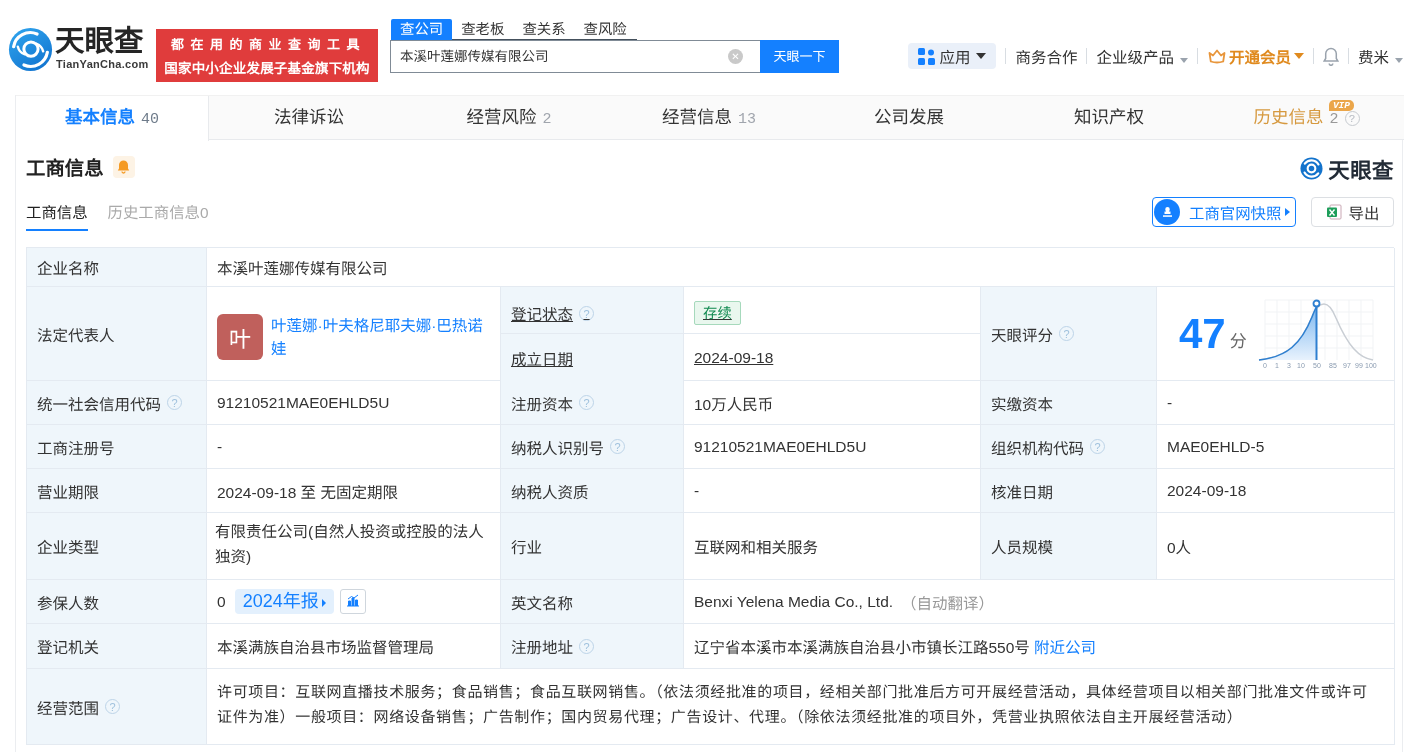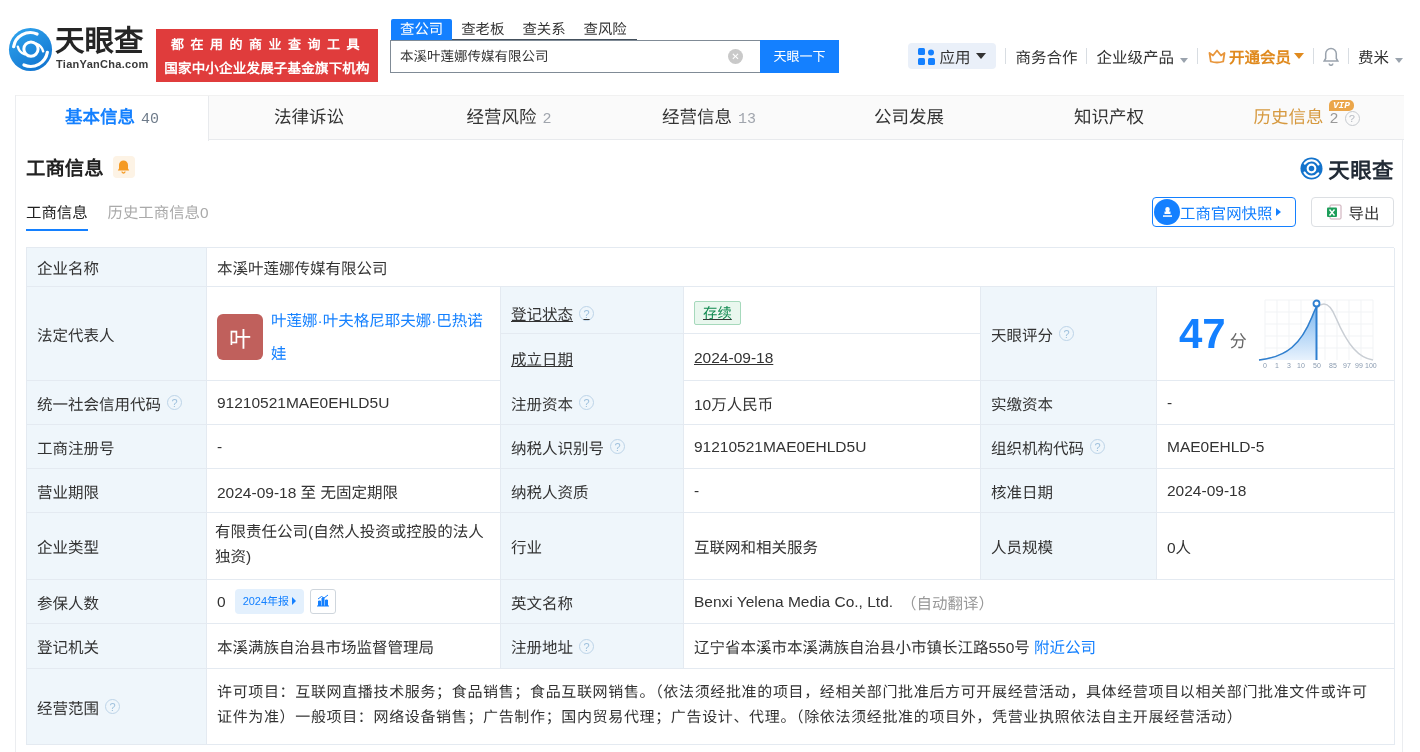--- a/index.html
+++ b/index.html
@@ -75,7 +75,7 @@
   border-radius:4px; color:#1480ff; font-size:15.4px; display:flex; align-items:center; }
 #snapbtn .circ { width:26px; height:26px; border-radius:50%; background:#1480ff; margin-left:1px;
   display:flex; align-items:center; justify-content:center; flex:none; }
-#snapbtn .t { }
+#snapbtn .t { margin-left:9px; }
 #snapbtn .arr { width:0; height:0; border-top:4px solid transparent; border-bottom:4px solid transparent;
   border-left:5px solid #1480ff; margin-left:4px; }
 #expbtn { position:absolute; left:1311px; top:197px; width:83px; height:30px; border:1px solid #dcdfe3;

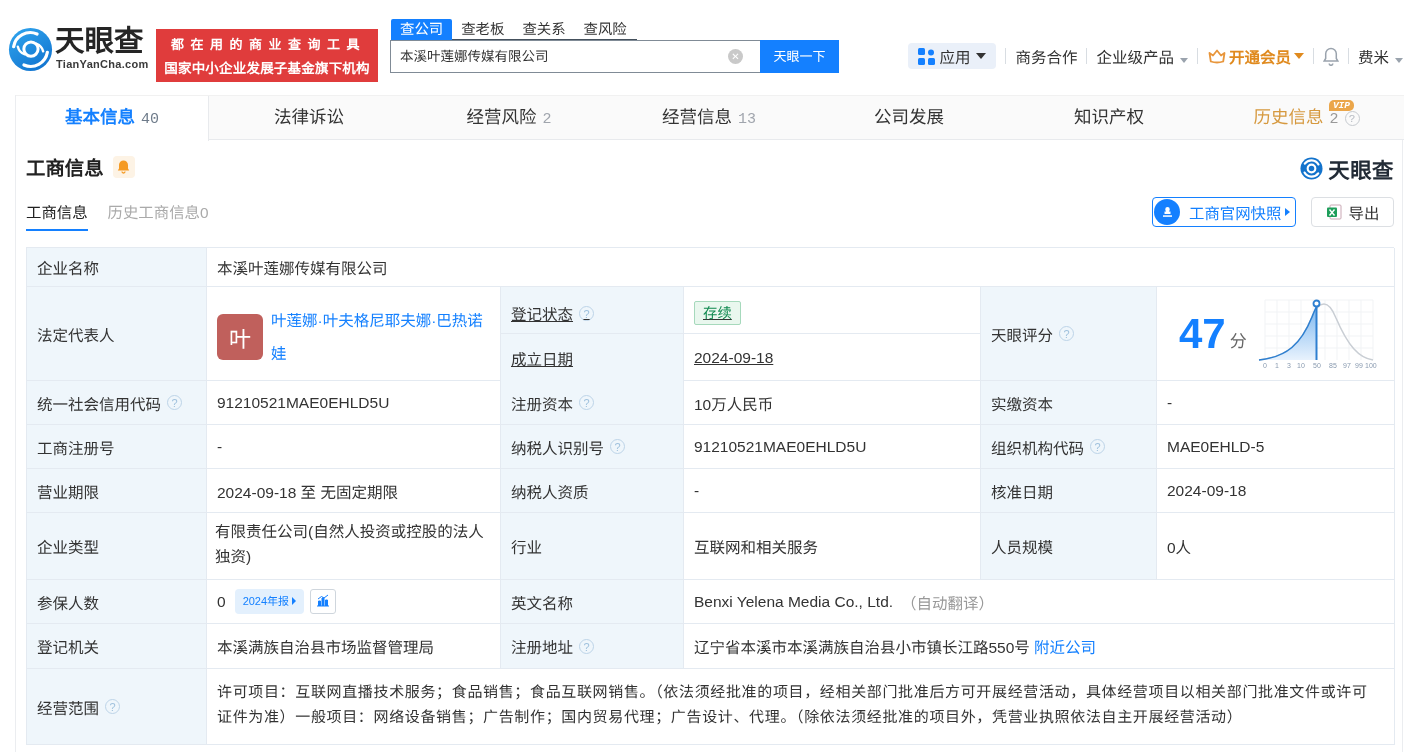--- a/index.html
+++ b/index.html
@@ -240,7 +240,7 @@
     <div class="c lab">法定代表人</div>
     <div class="c" style="padding-top:7px;">
         <span class="avatar">叶</span>
-      <span class="blue" style="margin-left:8px; line-height:33px;">叶莲娜·叶夫格尼耶夫娜·巴热诺<br>娃</span>
+      <span class="blue" style="margin-left:8px; line-height:23px;">叶莲娜·叶夫格尼耶夫娜·巴热诺<br>娃</span>
       </div>
     <div id="midblk">
       <div class="lab2 b">登记状态<span class="qmark">?</span></div>

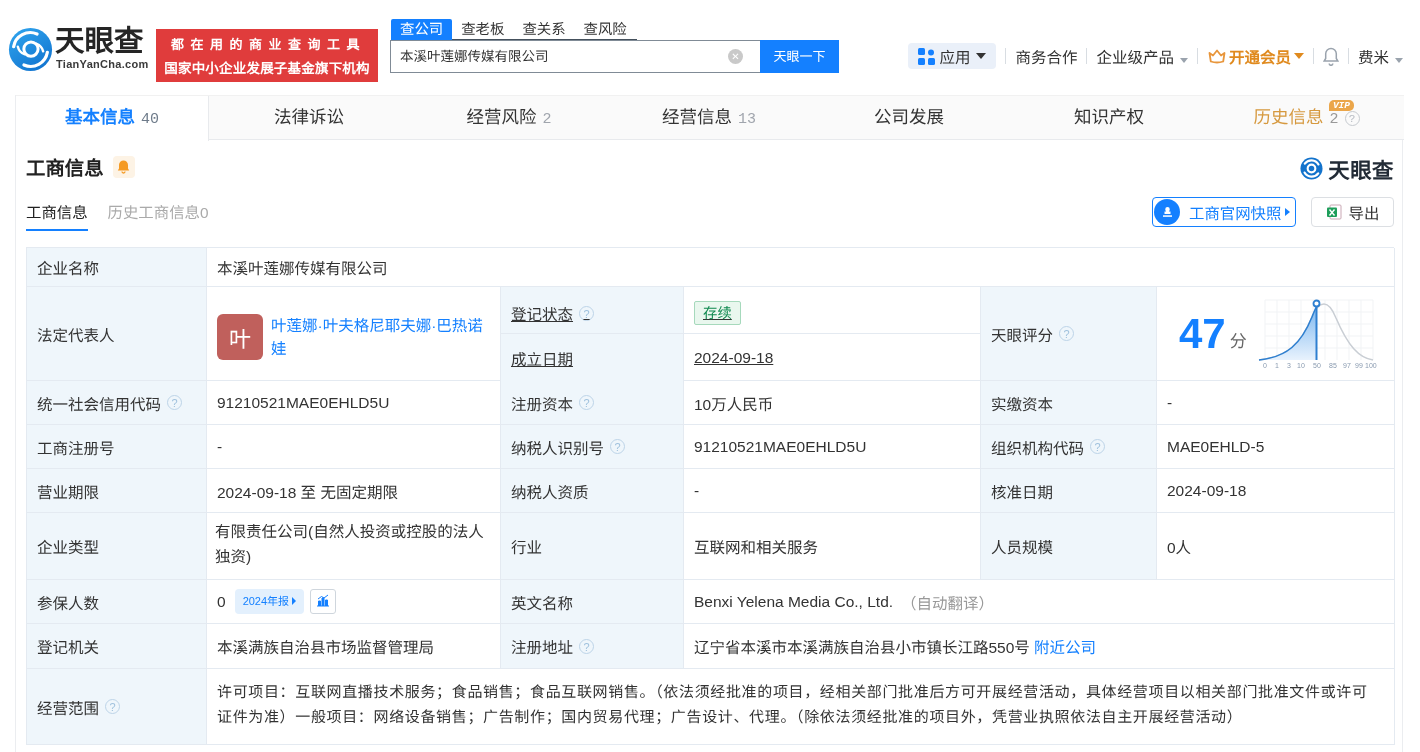--- a/index.html
+++ b/index.html
@@ -105,7 +105,7 @@
   display:flex; align-items:center; justify-content:center; flex:none; }
 .blue { color:#1480ff; }
 .grey { color:#999; }
-.annrep { display:inline-block; background:#e3f0fd; color:#1480ff; border-radius:4px; font-size:11px;
+.annrep { display:inline-block; background:#e3f0fd; color:#1480ff; border-radius:4px; font-size:18px;
   height:25px; line-height:25px; padding:0 8px; margin-left:9px; }
 .annrep .arr { display:inline-block; width:0; height:0; border-top:4px solid transparent;
   border-bottom:4px solid transparent; border-left:4px solid #1480ff; margin-left:3px; }

